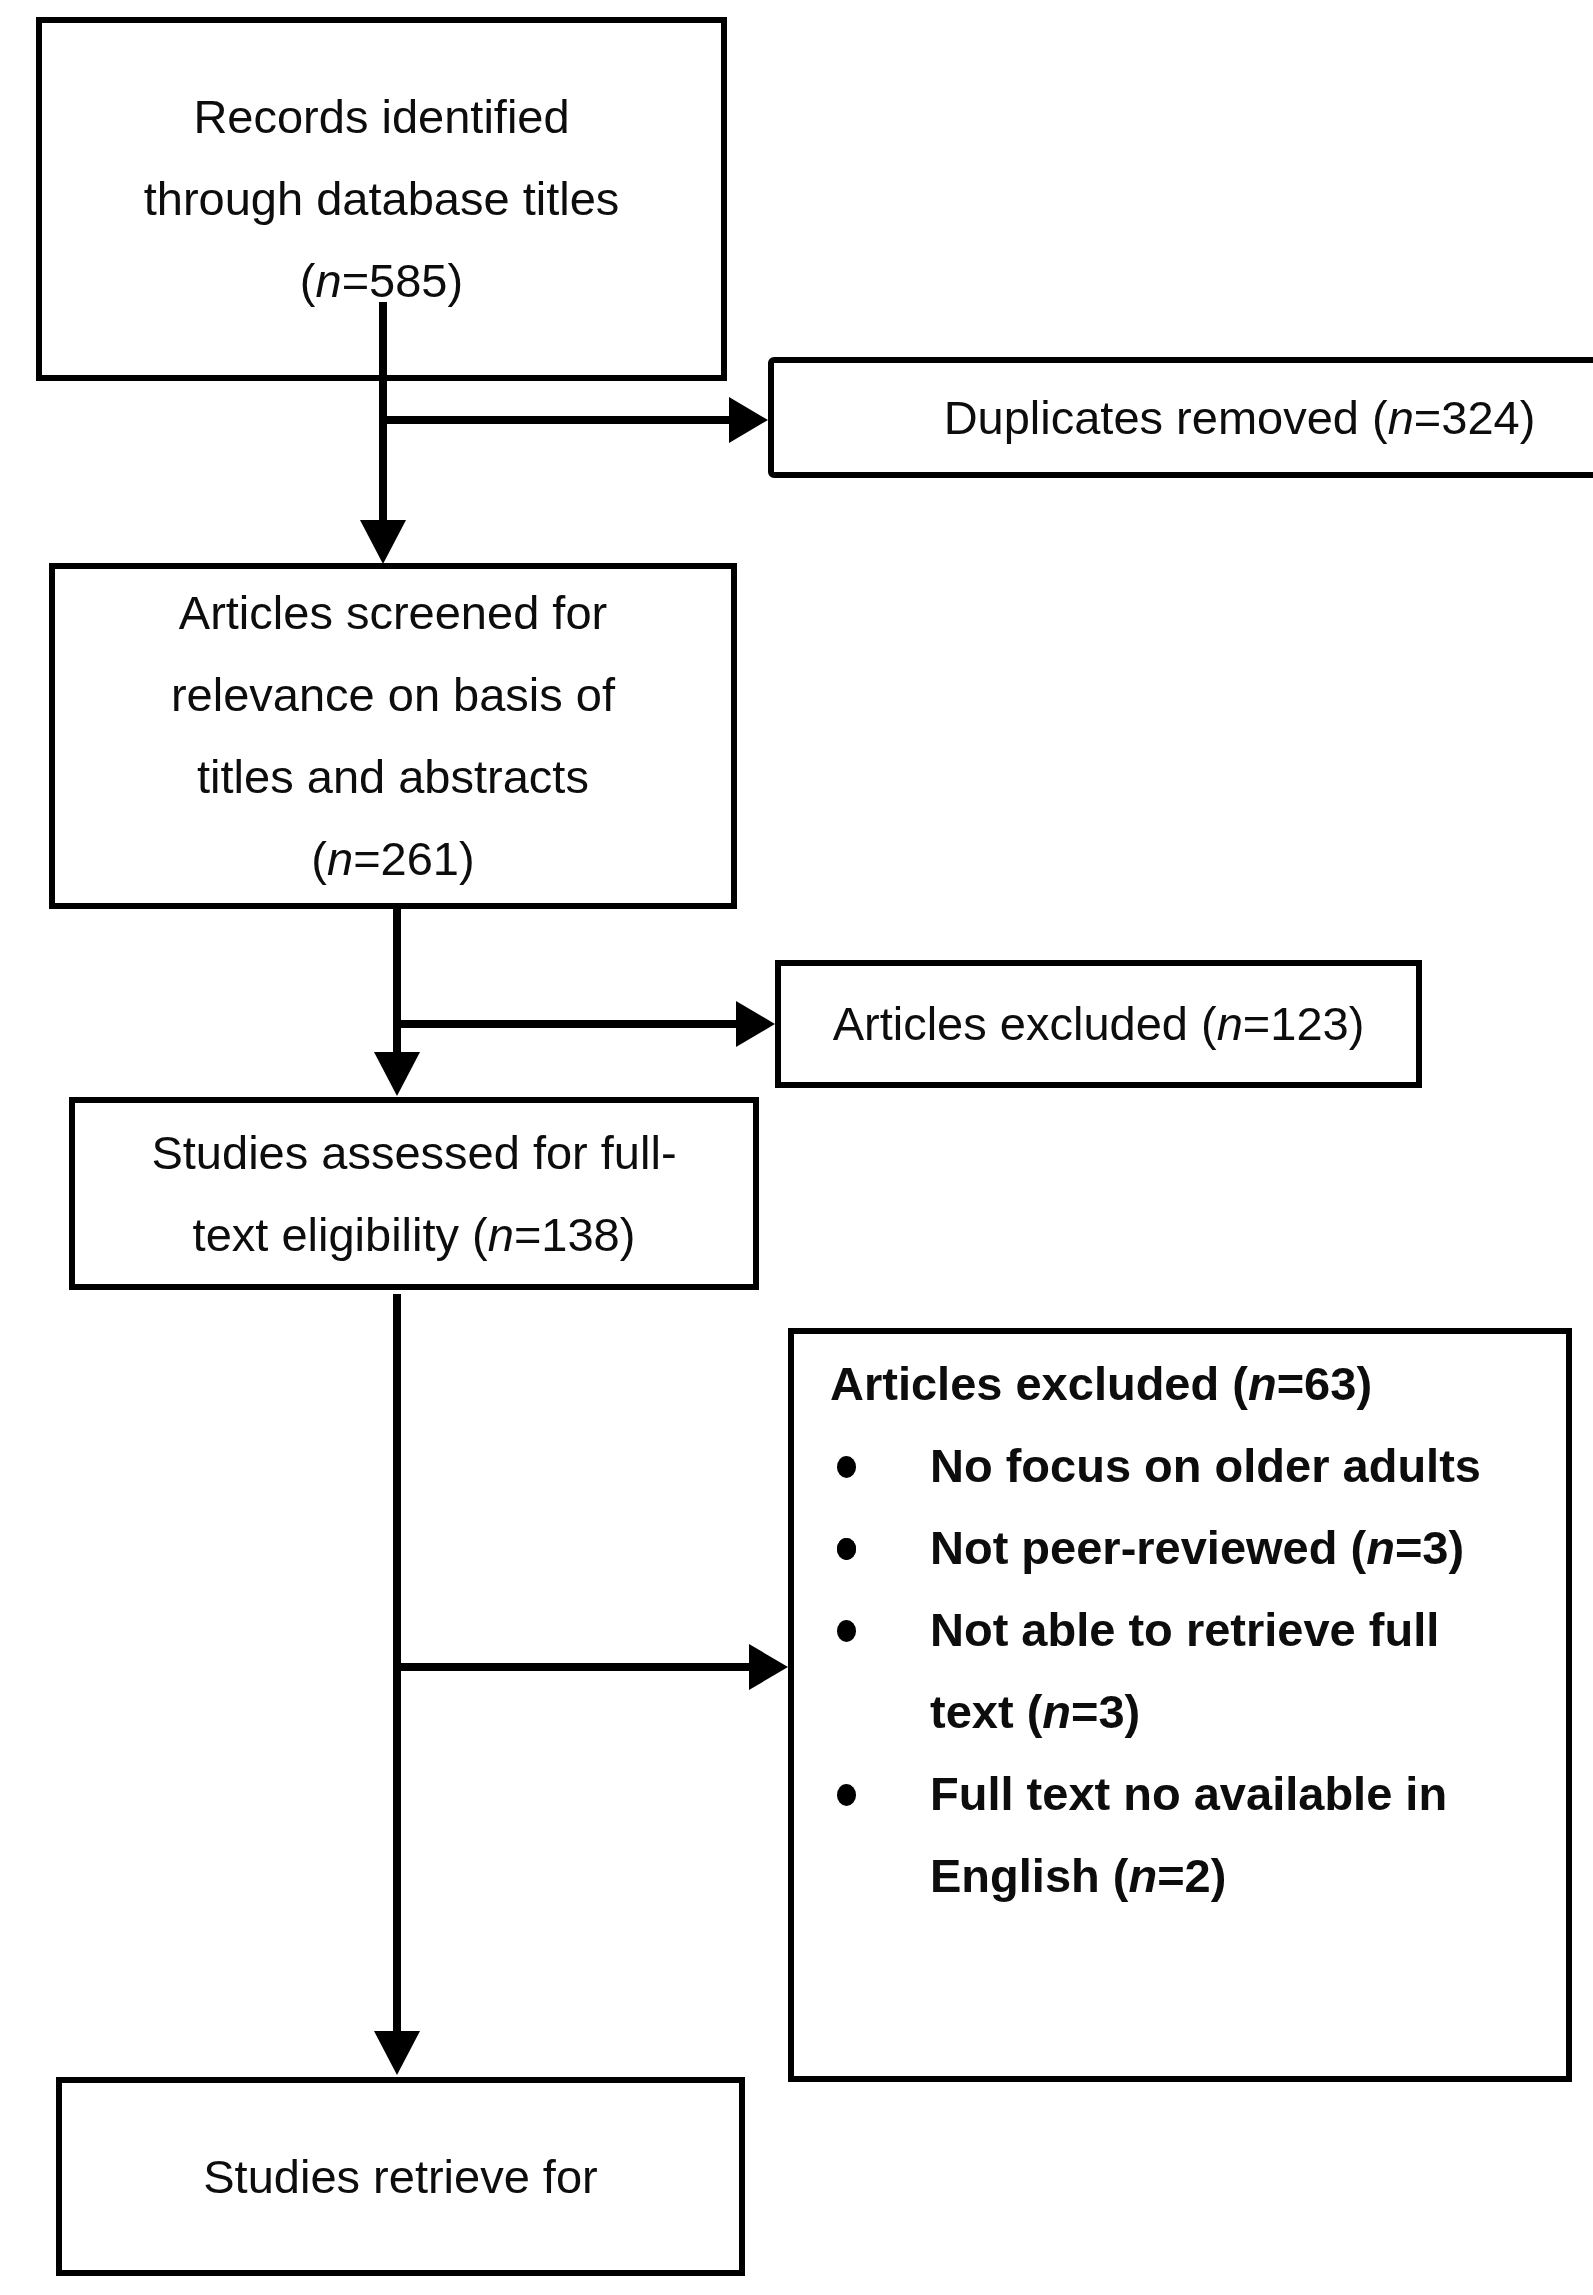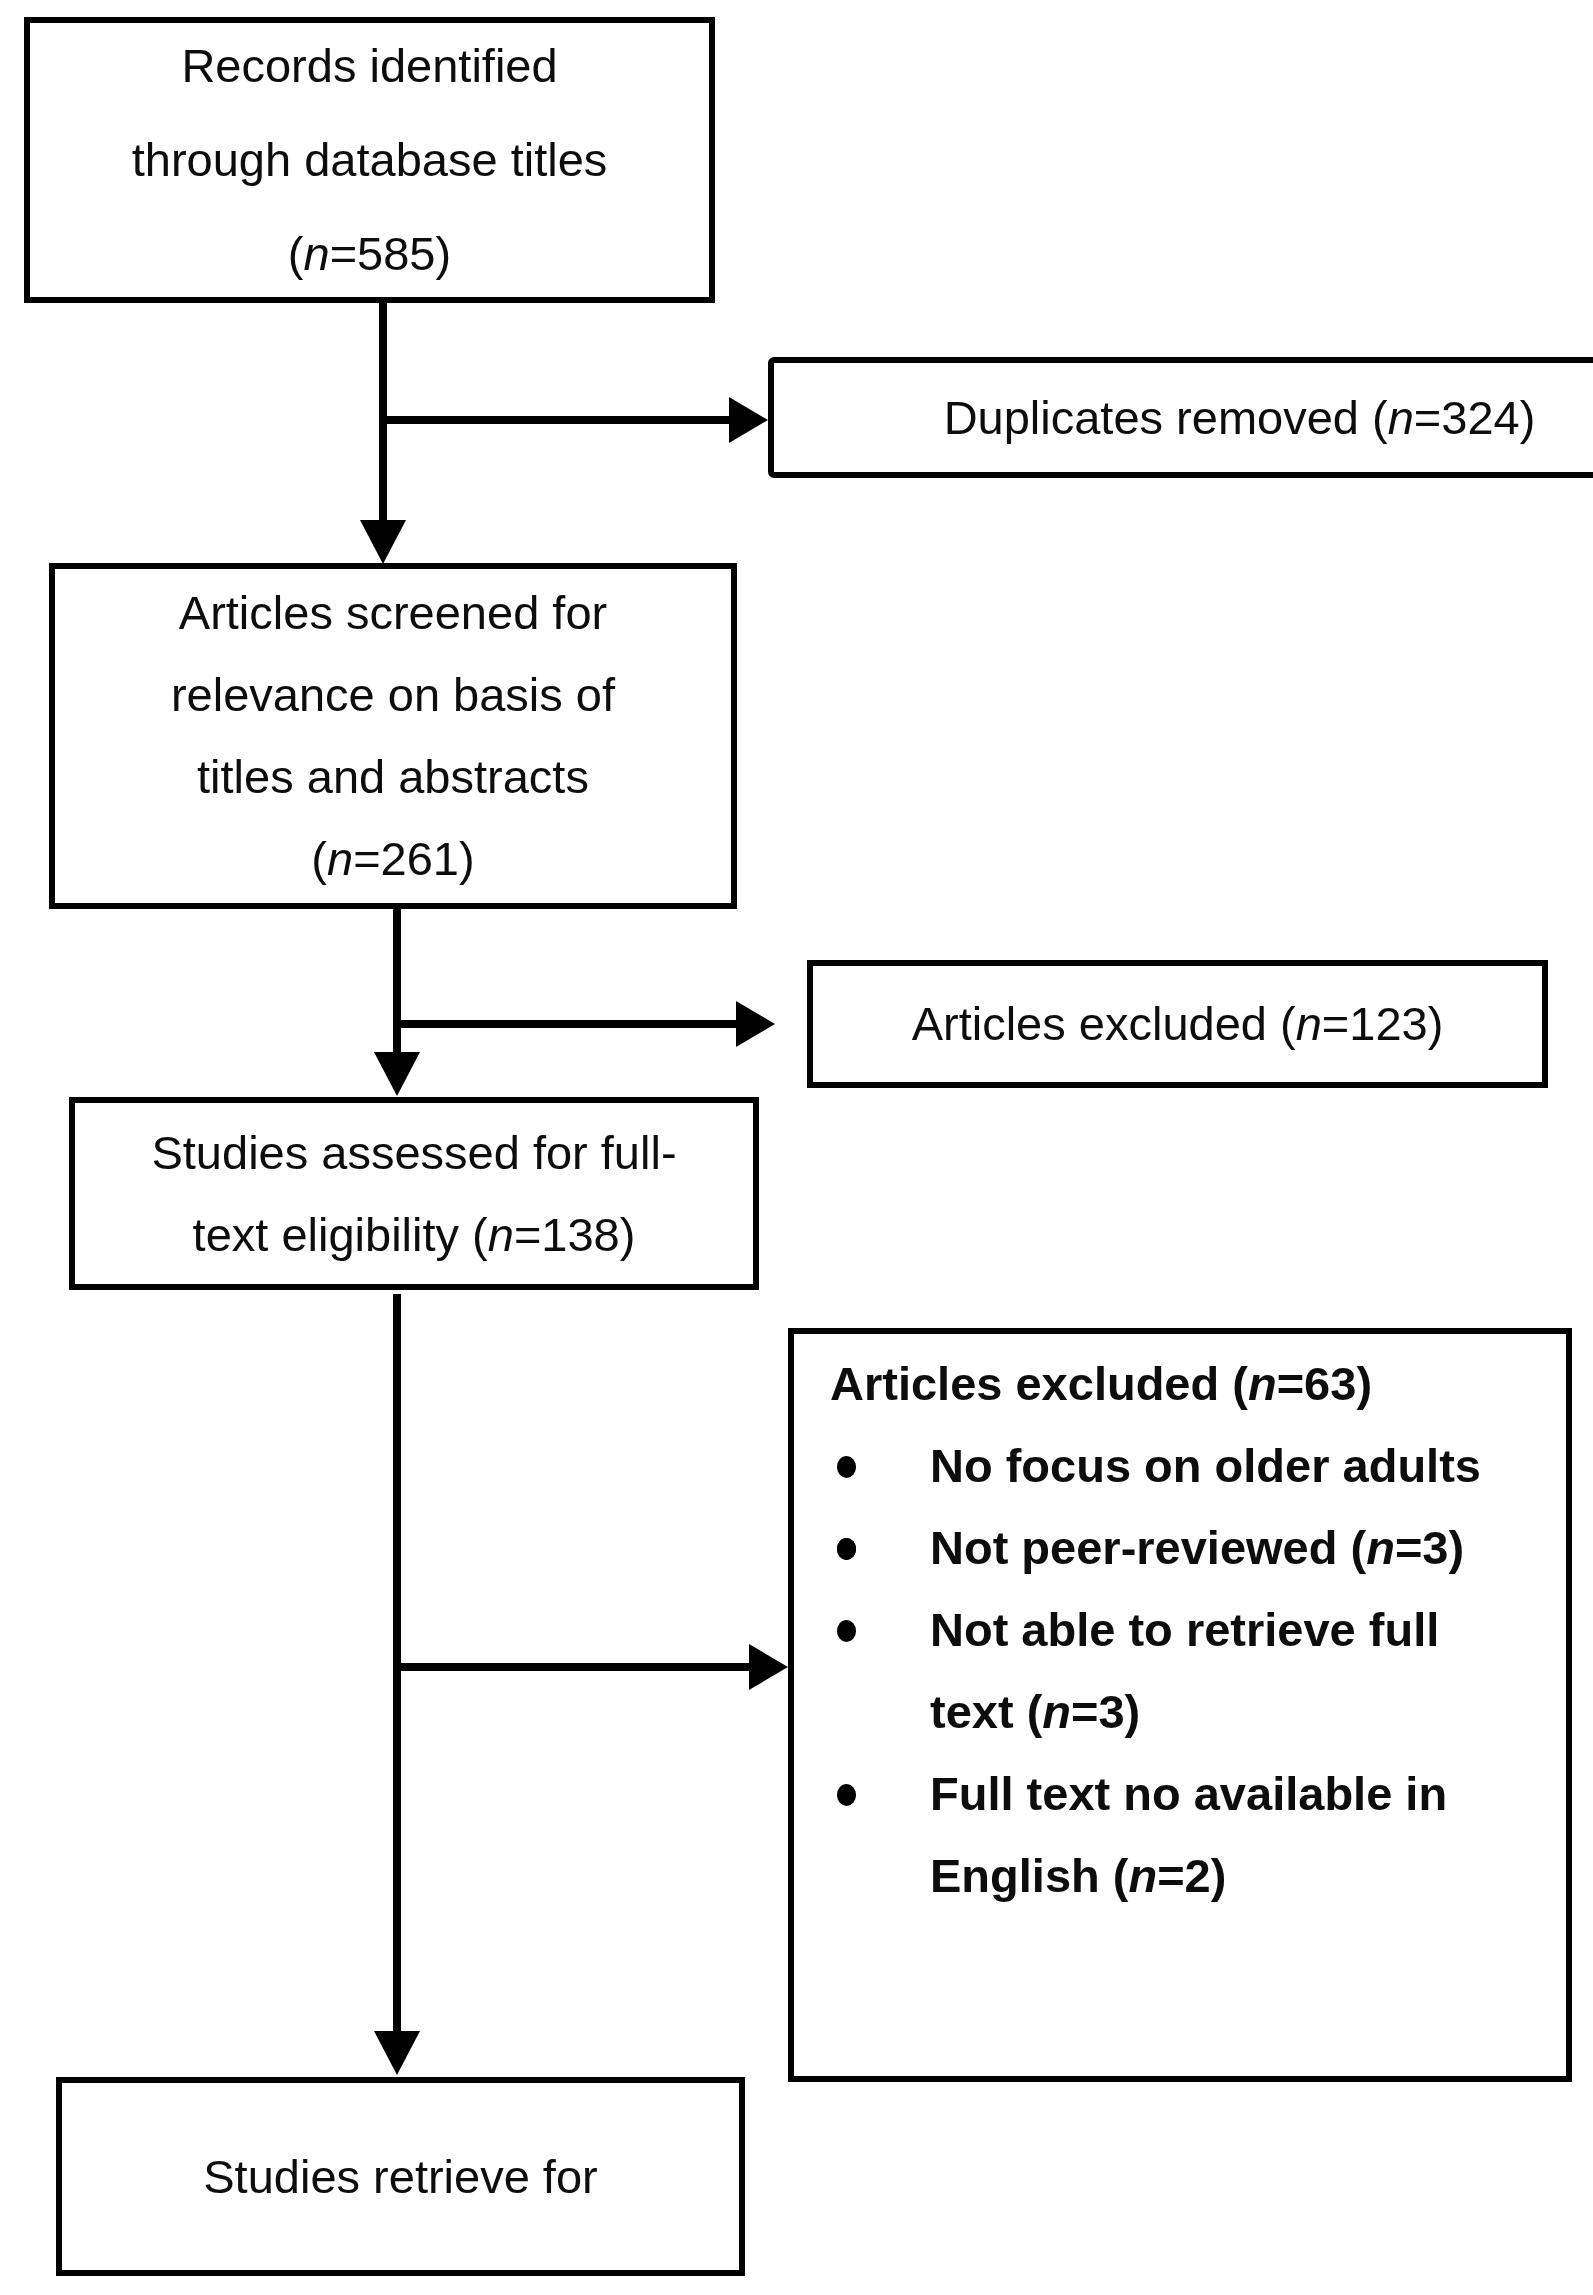--- a/index.html
+++ b/index.html
@@ -79,7 +79,7 @@
 
 <div class="canvas">
 
-  <div class="box" style="left:24px; top:17px; width:691px; height:286px;gap:12px;">
+  <div class="box" style="left:36px; top:17px; width:691px; height:364px;">
     <div class="line">Records identified</div>
     <div class="line">through database titles</div>
     <div class="line">(<i>n</i>=585)</div>

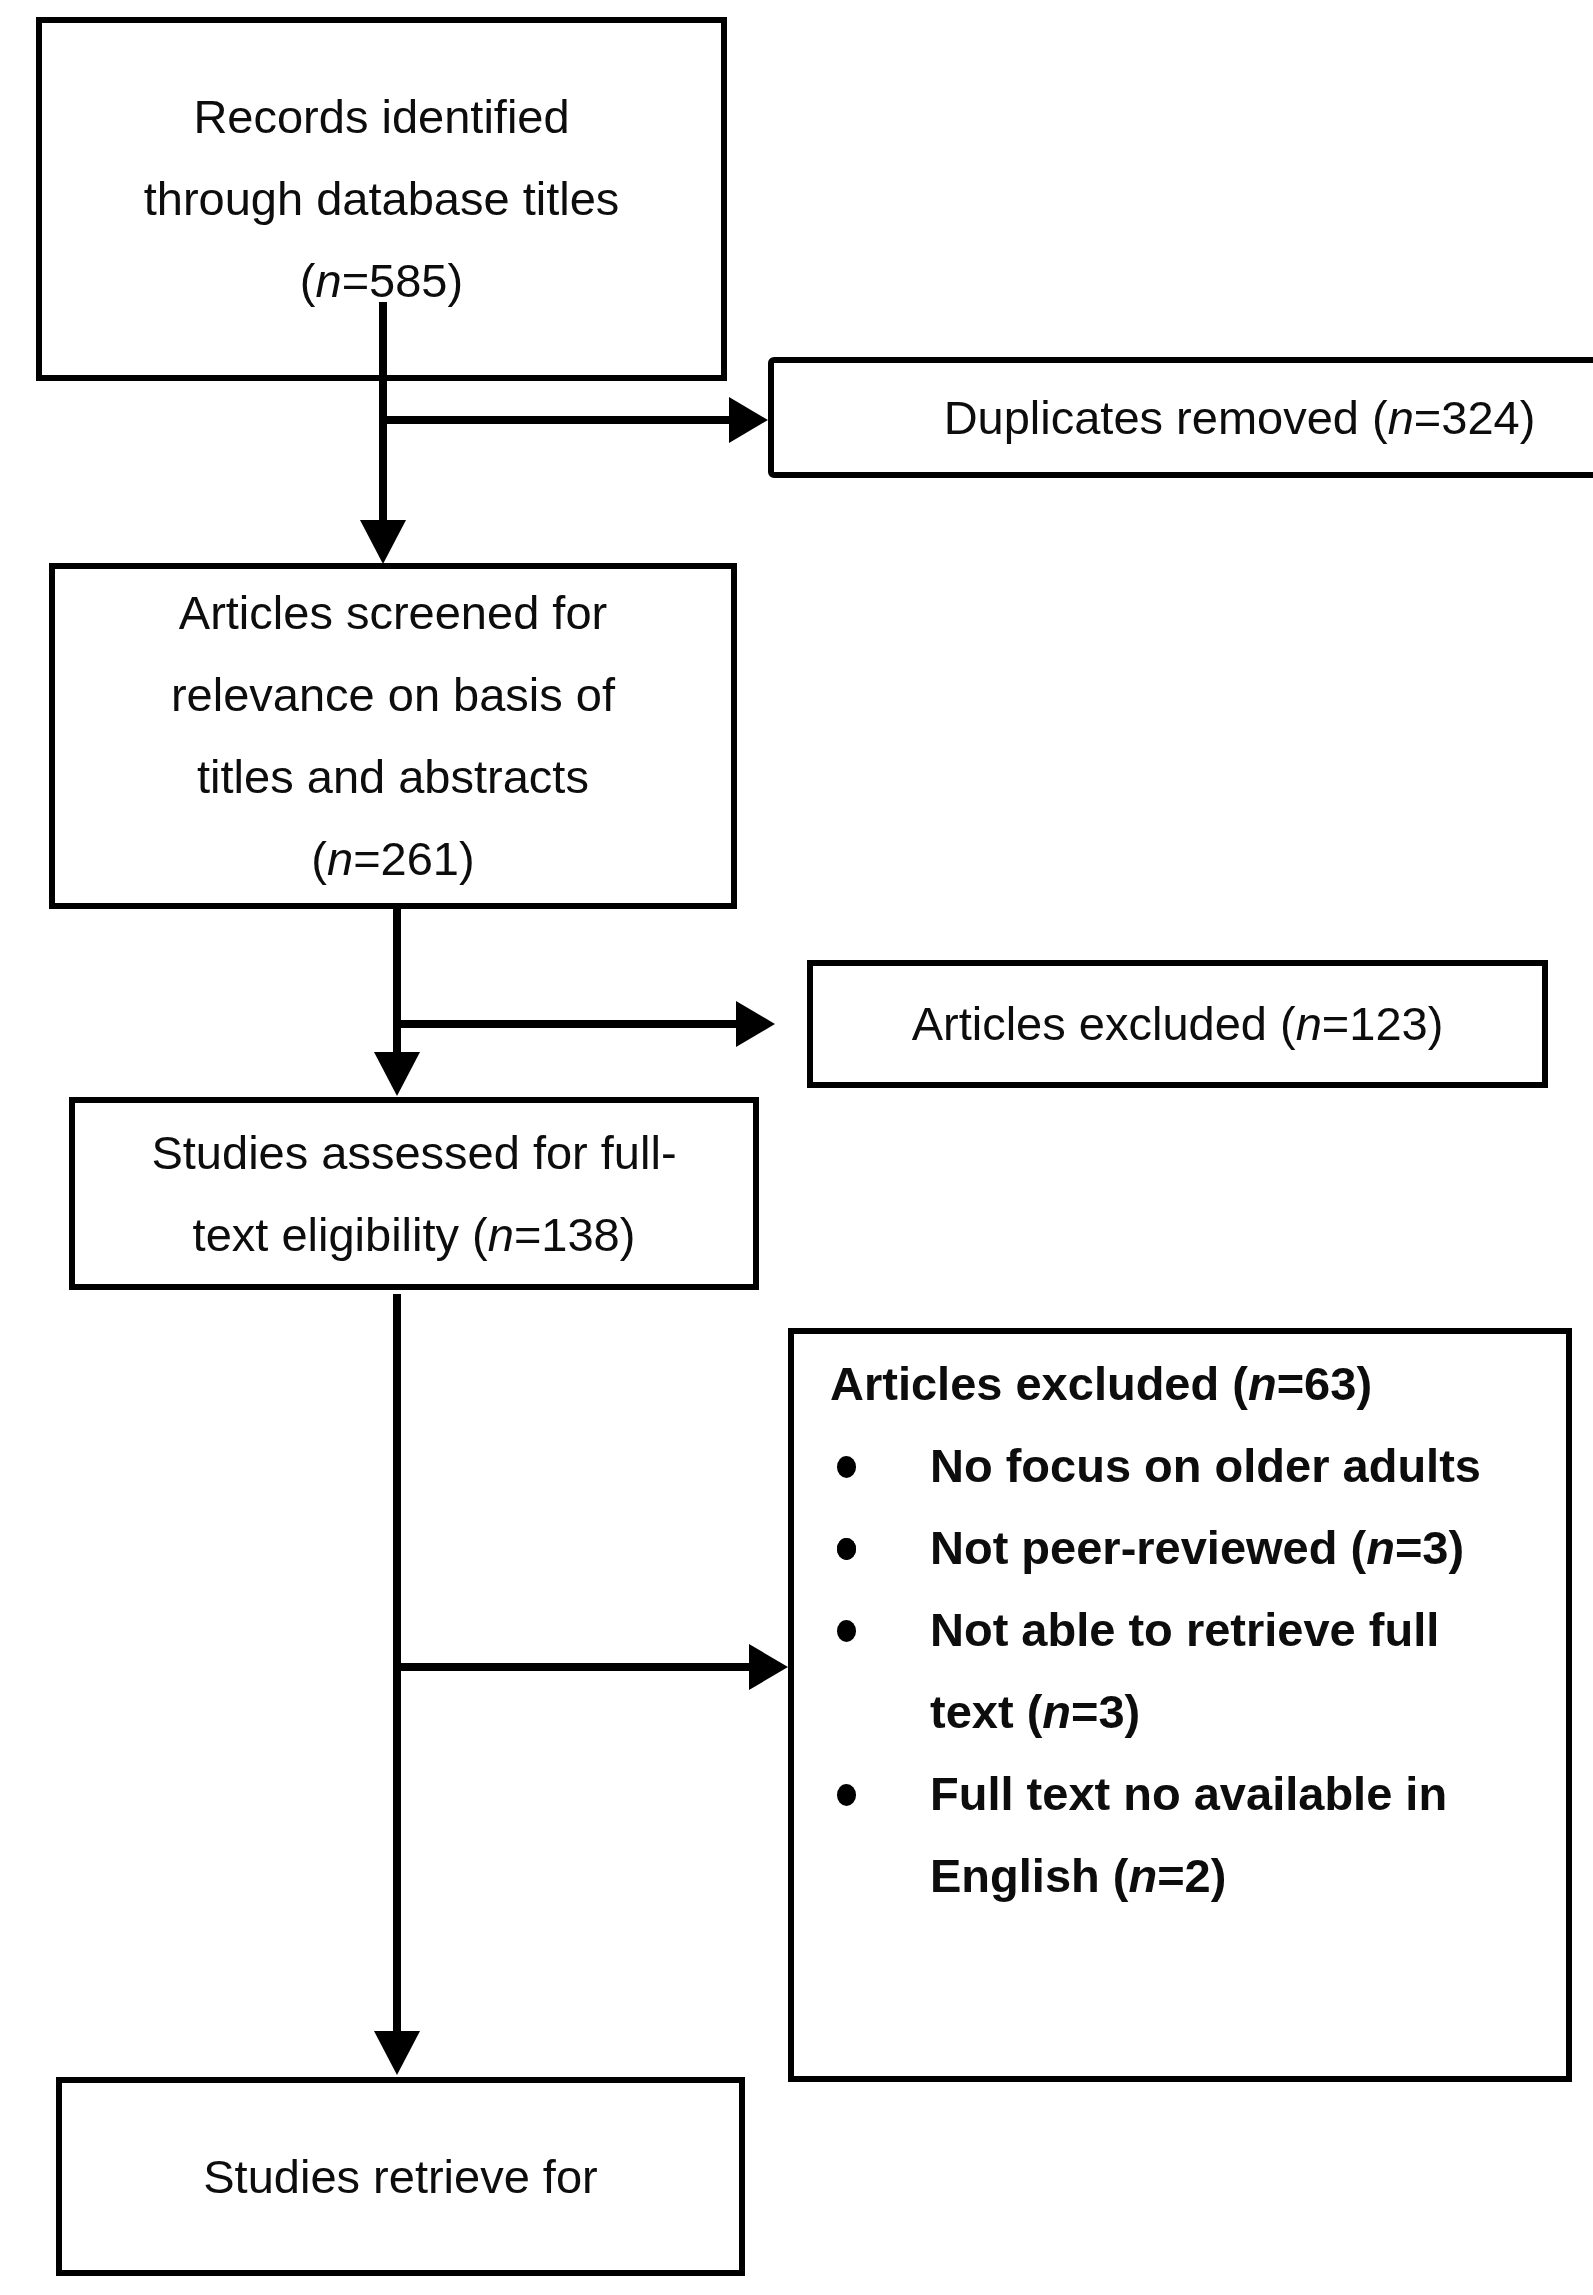--- a/index.html
+++ b/index.html
@@ -108,7 +108,7 @@
   <div class="arrow-line" style="left:397px; top:1020px; width:340px; height:8px;"></div>
   <div class="arrowhead-right" style="left:736px; top:1001px;"></div>
 
-  <div class="box" style="left:807px; top:960px; width:741px; height:128px;">
+  <div class="box" style="left:775px; top:960px; width:647px; height:128px;">
     <div class="line">Articles excluded (<i>n</i>=123)</div>
   </div>
 

